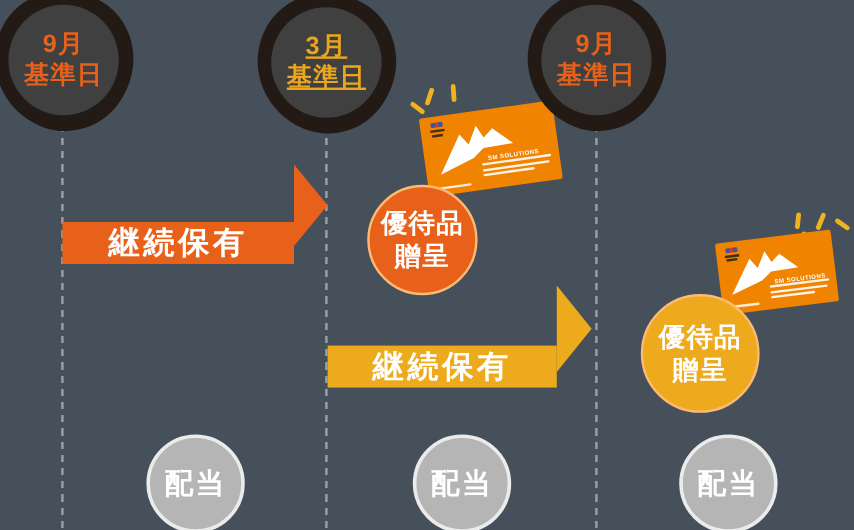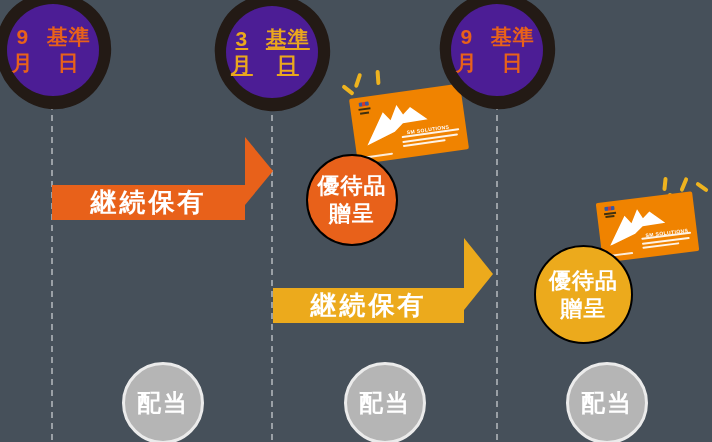--- a/index.html
+++ b/index.html
@@ -19,8 +19,8 @@
     border-radius:48% 52% 51% 49% / 53% 47% 52% 48%;z-index:5;}
   .ms-ring::before{content:"";position:absolute;inset:-3px;background:#231a15;
     border-radius:52% 48% 47% 53% / 49% 51% 48% 52%;transform:rotate(28deg);}
-  .ms-white{position:absolute;width:92px;height:92px;background:#4c1d95;border-radius:50%;
-    z-index:6;display:flex;flex-direction:row;align-items:center;justify-content:center;
+  .ms-white{position:absolute;width:92px;height:92px;background:#404040;border-radius:50%;
+    z-index:6;display:flex;flex-direction:column;align-items:center;justify-content:center;
     font-weight:bold;font-size:21px;line-height:26px;text-align:center;letter-spacing:1px;}
   .c-orange{color:#e8611a;}
   .c-yellow{color:#eaa71e;text-decoration:underline;}

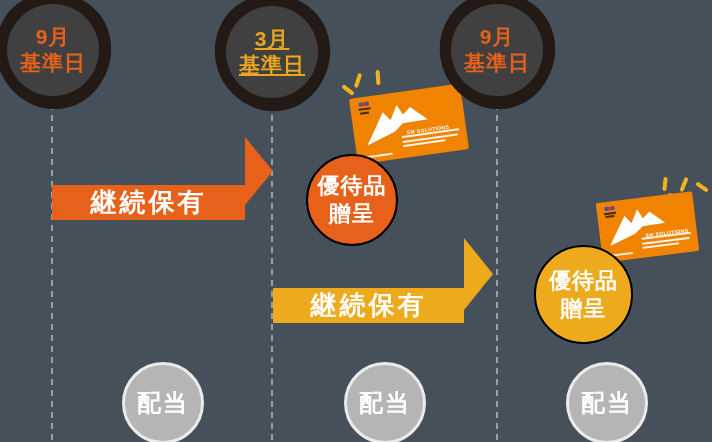--- a/index.html
+++ b/index.html
@@ -31,7 +31,7 @@
   .orange-bg{background:#e8611a;}
   .yellow-bg{background:#ecaa1c;}
   
-  .gift{position:absolute;border-radius:50%;border:2px solid #000000;box-sizing:border-box;
+  .gift{position:absolute;border-radius:50%;border:2px solid #fdba74;box-sizing:border-box;
     z-index:3;display:flex;flex-direction:column;align-items:center;justify-content:center;
     color:#ffffff;font-weight:bold;font-size:22px;line-height:28px;text-align:center;letter-spacing:1px;}
   

